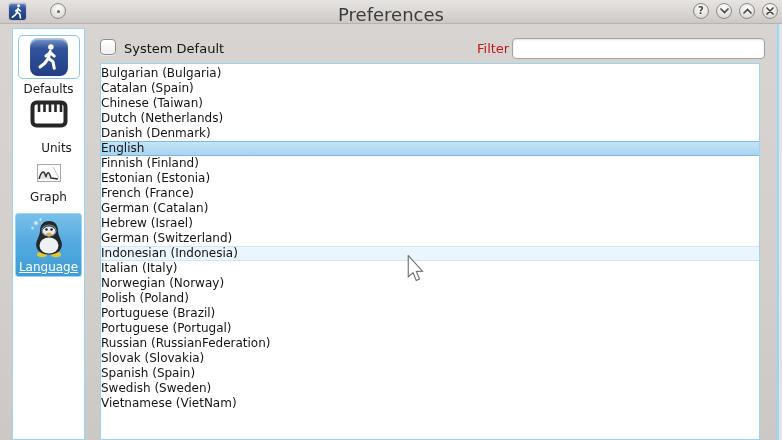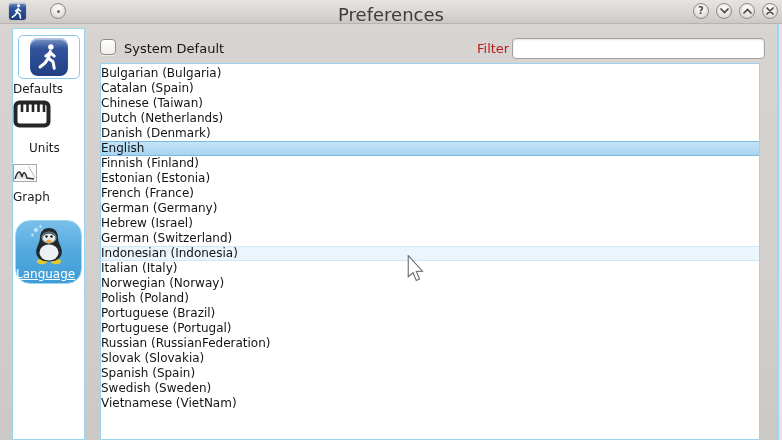--- a/index.html
+++ b/index.html
@@ -46,7 +46,7 @@
     position:absolute;left:12px;top:28px;width:73px;height:412px;
     background:#ffffff;border:1px solid #9ad4f0;box-sizing:border-box;
   }
-  .side-item{position:absolute;left:0;width:100%;text-align:left;cursor:default;}
+  .side-item{position:absolute;left:0;width:100%;text-align:center;cursor:default;}
   .side-label{font-size:12px;color:#1a1a1a;}
   .icon-frame{
     margin:0 auto;width:62px;height:44px;border:1px solid #8cc9ec;border-radius:5px;

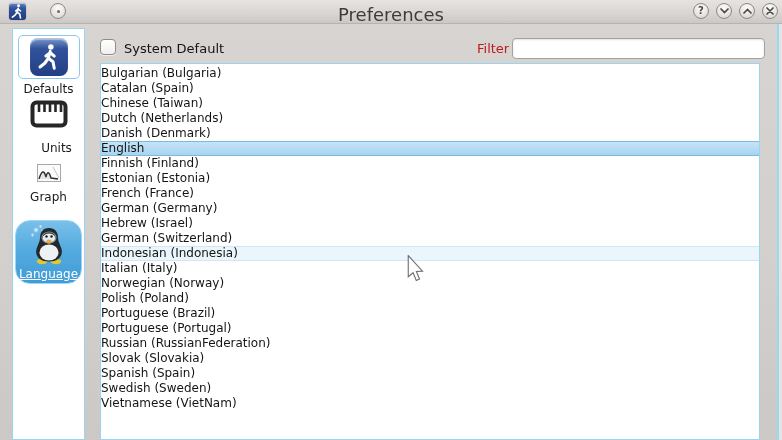--- a/index.html
+++ b/index.html
@@ -213,7 +213,7 @@
     <div class="row">Finnish (Finland)</div>
     <div class="row">Estonian (Estonia)</div>
     <div class="row">French (France)</div>
-    <div class="row">German (Germany)</div>
+    <div class="row">German (Catalan)</div>
     <div class="row">Hebrew (Israel)</div>
     <div class="row">German (Switzerland)</div>
     <div class="row hover">Indonesian (Indonesia)</div>

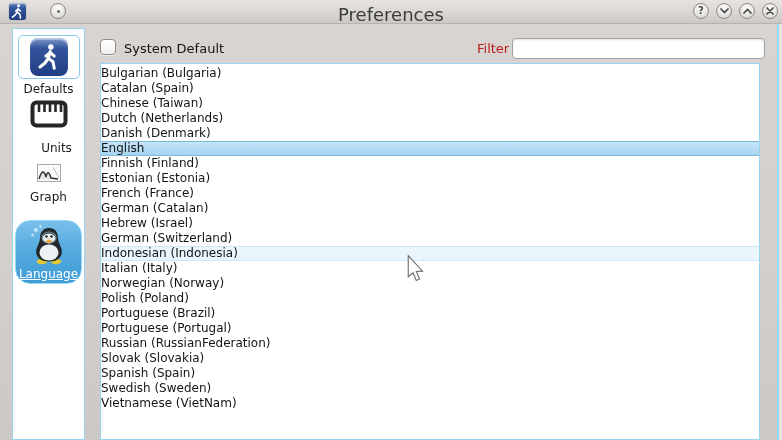--- a/index.html
+++ b/index.html
@@ -65,9 +65,9 @@
   .item-graph{top:135px;}
   .item-graph .side-label{display:block;margin-top:4px;}
   .item-language{
-    top:184px;left:2px;width:67px;height:64px;border-radius:15px;
+    top:184px;left:2px;width:67px;height:64px;border-radius:3px;
     background:linear-gradient(180deg,#79c0ea 0%,#55abdf 45%,#3f9cd6 100%);
-    border:1px solid #9bd6f6;box-sizing:border-box;margin-top:7px;
+    border:1px solid #9bd6f6;box-sizing:border-box;
   }
   .item-language .side-label{
     display:block;color:#ffffff;text-decoration:underline;margin-top:0px;font-size:12px;

